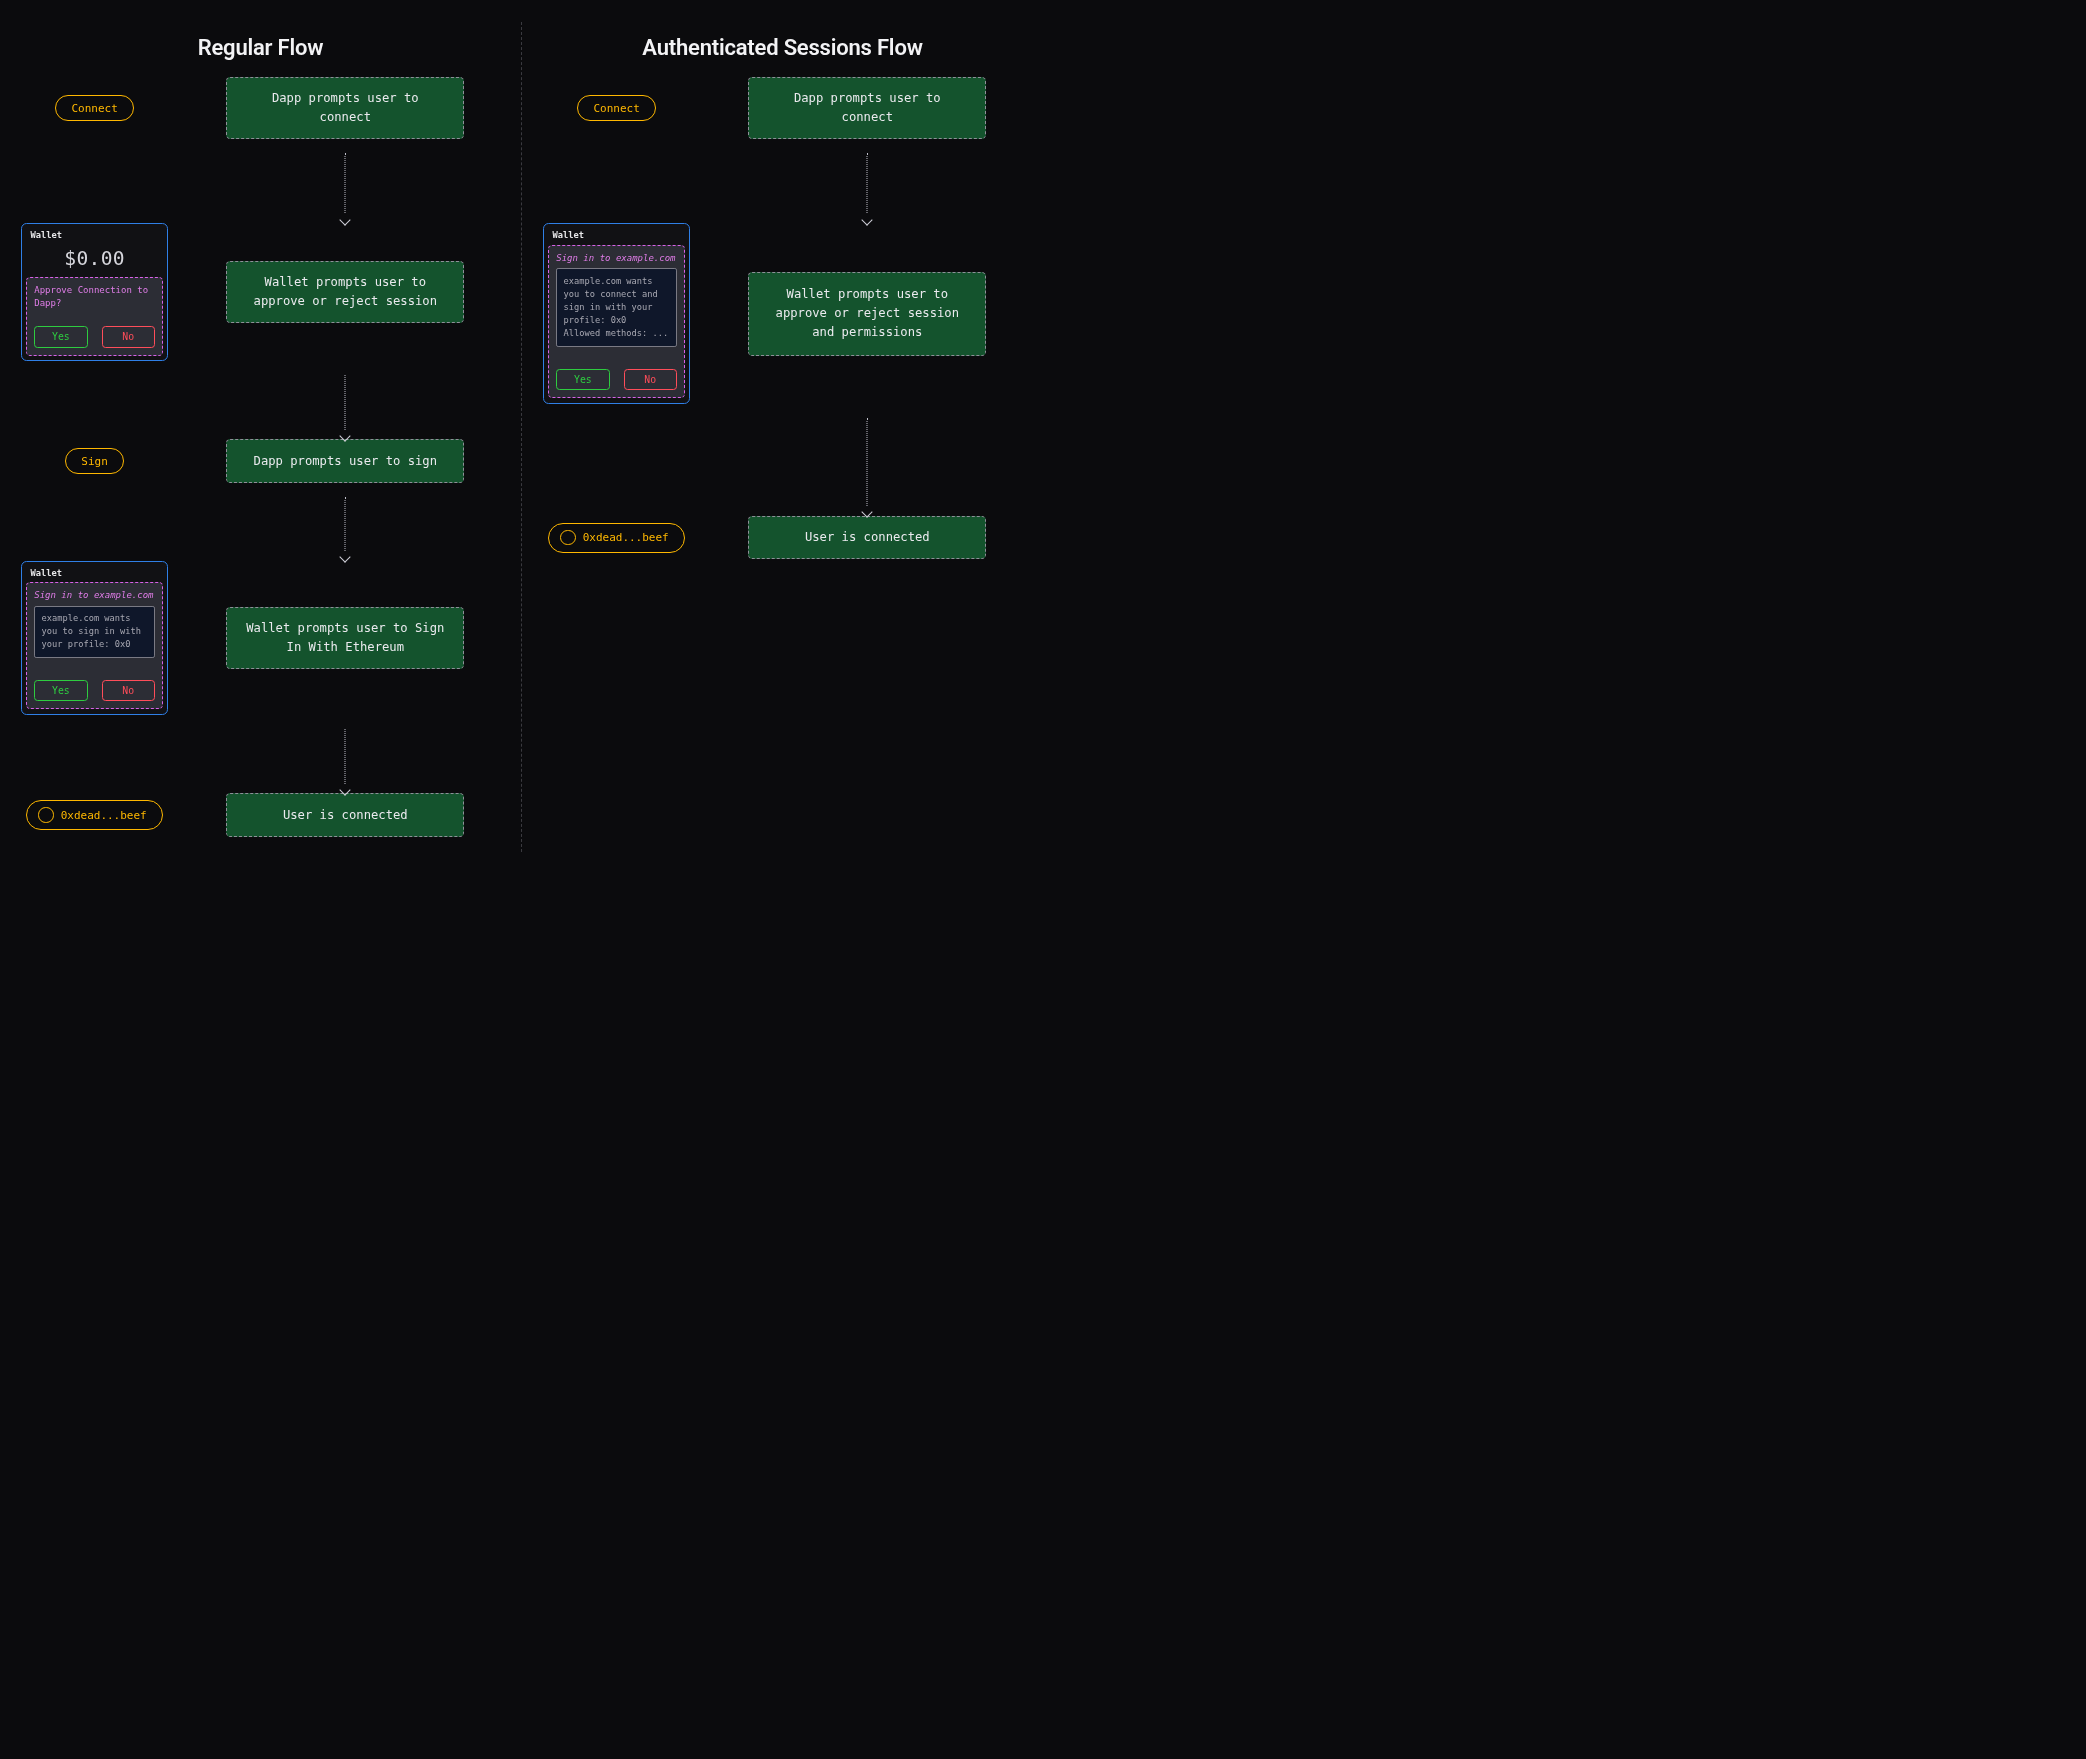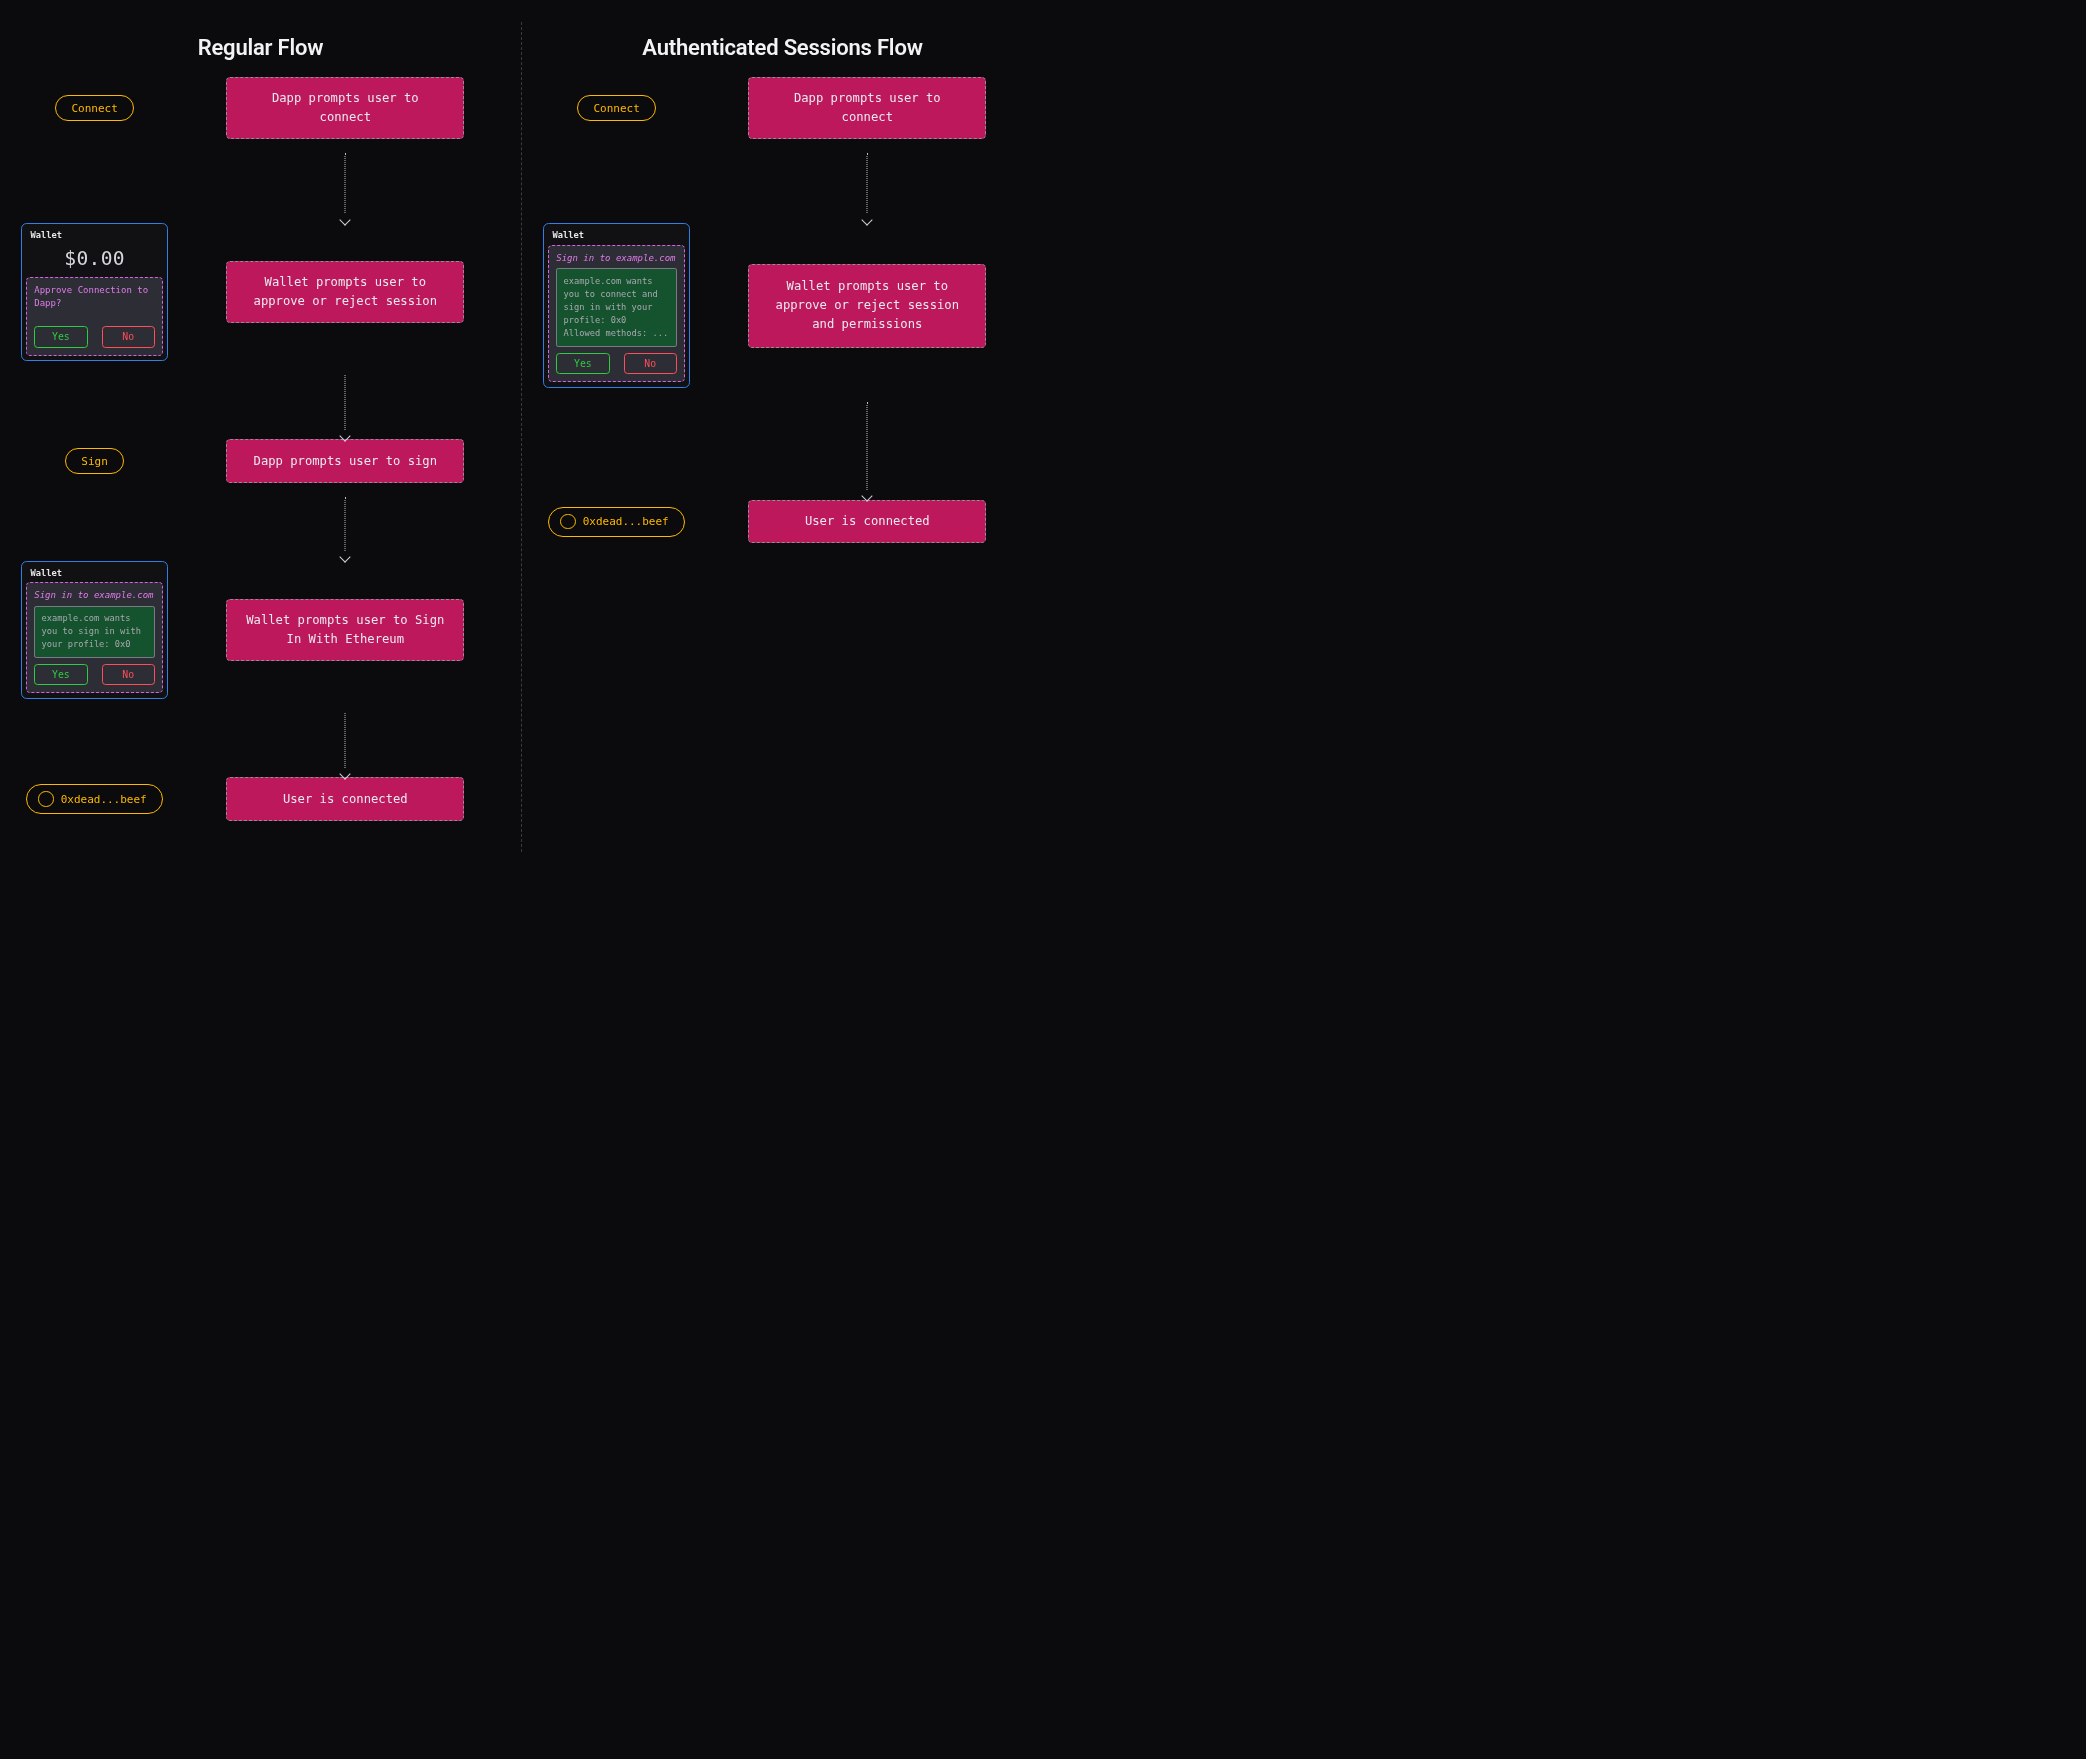--- a/index.html
+++ b/index.html
@@ -80,7 +80,7 @@
   
   .node {
     border: 1.4px dashed #8f8f99;
-    background: #be185d;
+    background: #14532d;
     border-radius: 4.2px;
     padding: 11.2px 15.4px;
     text-align: center;

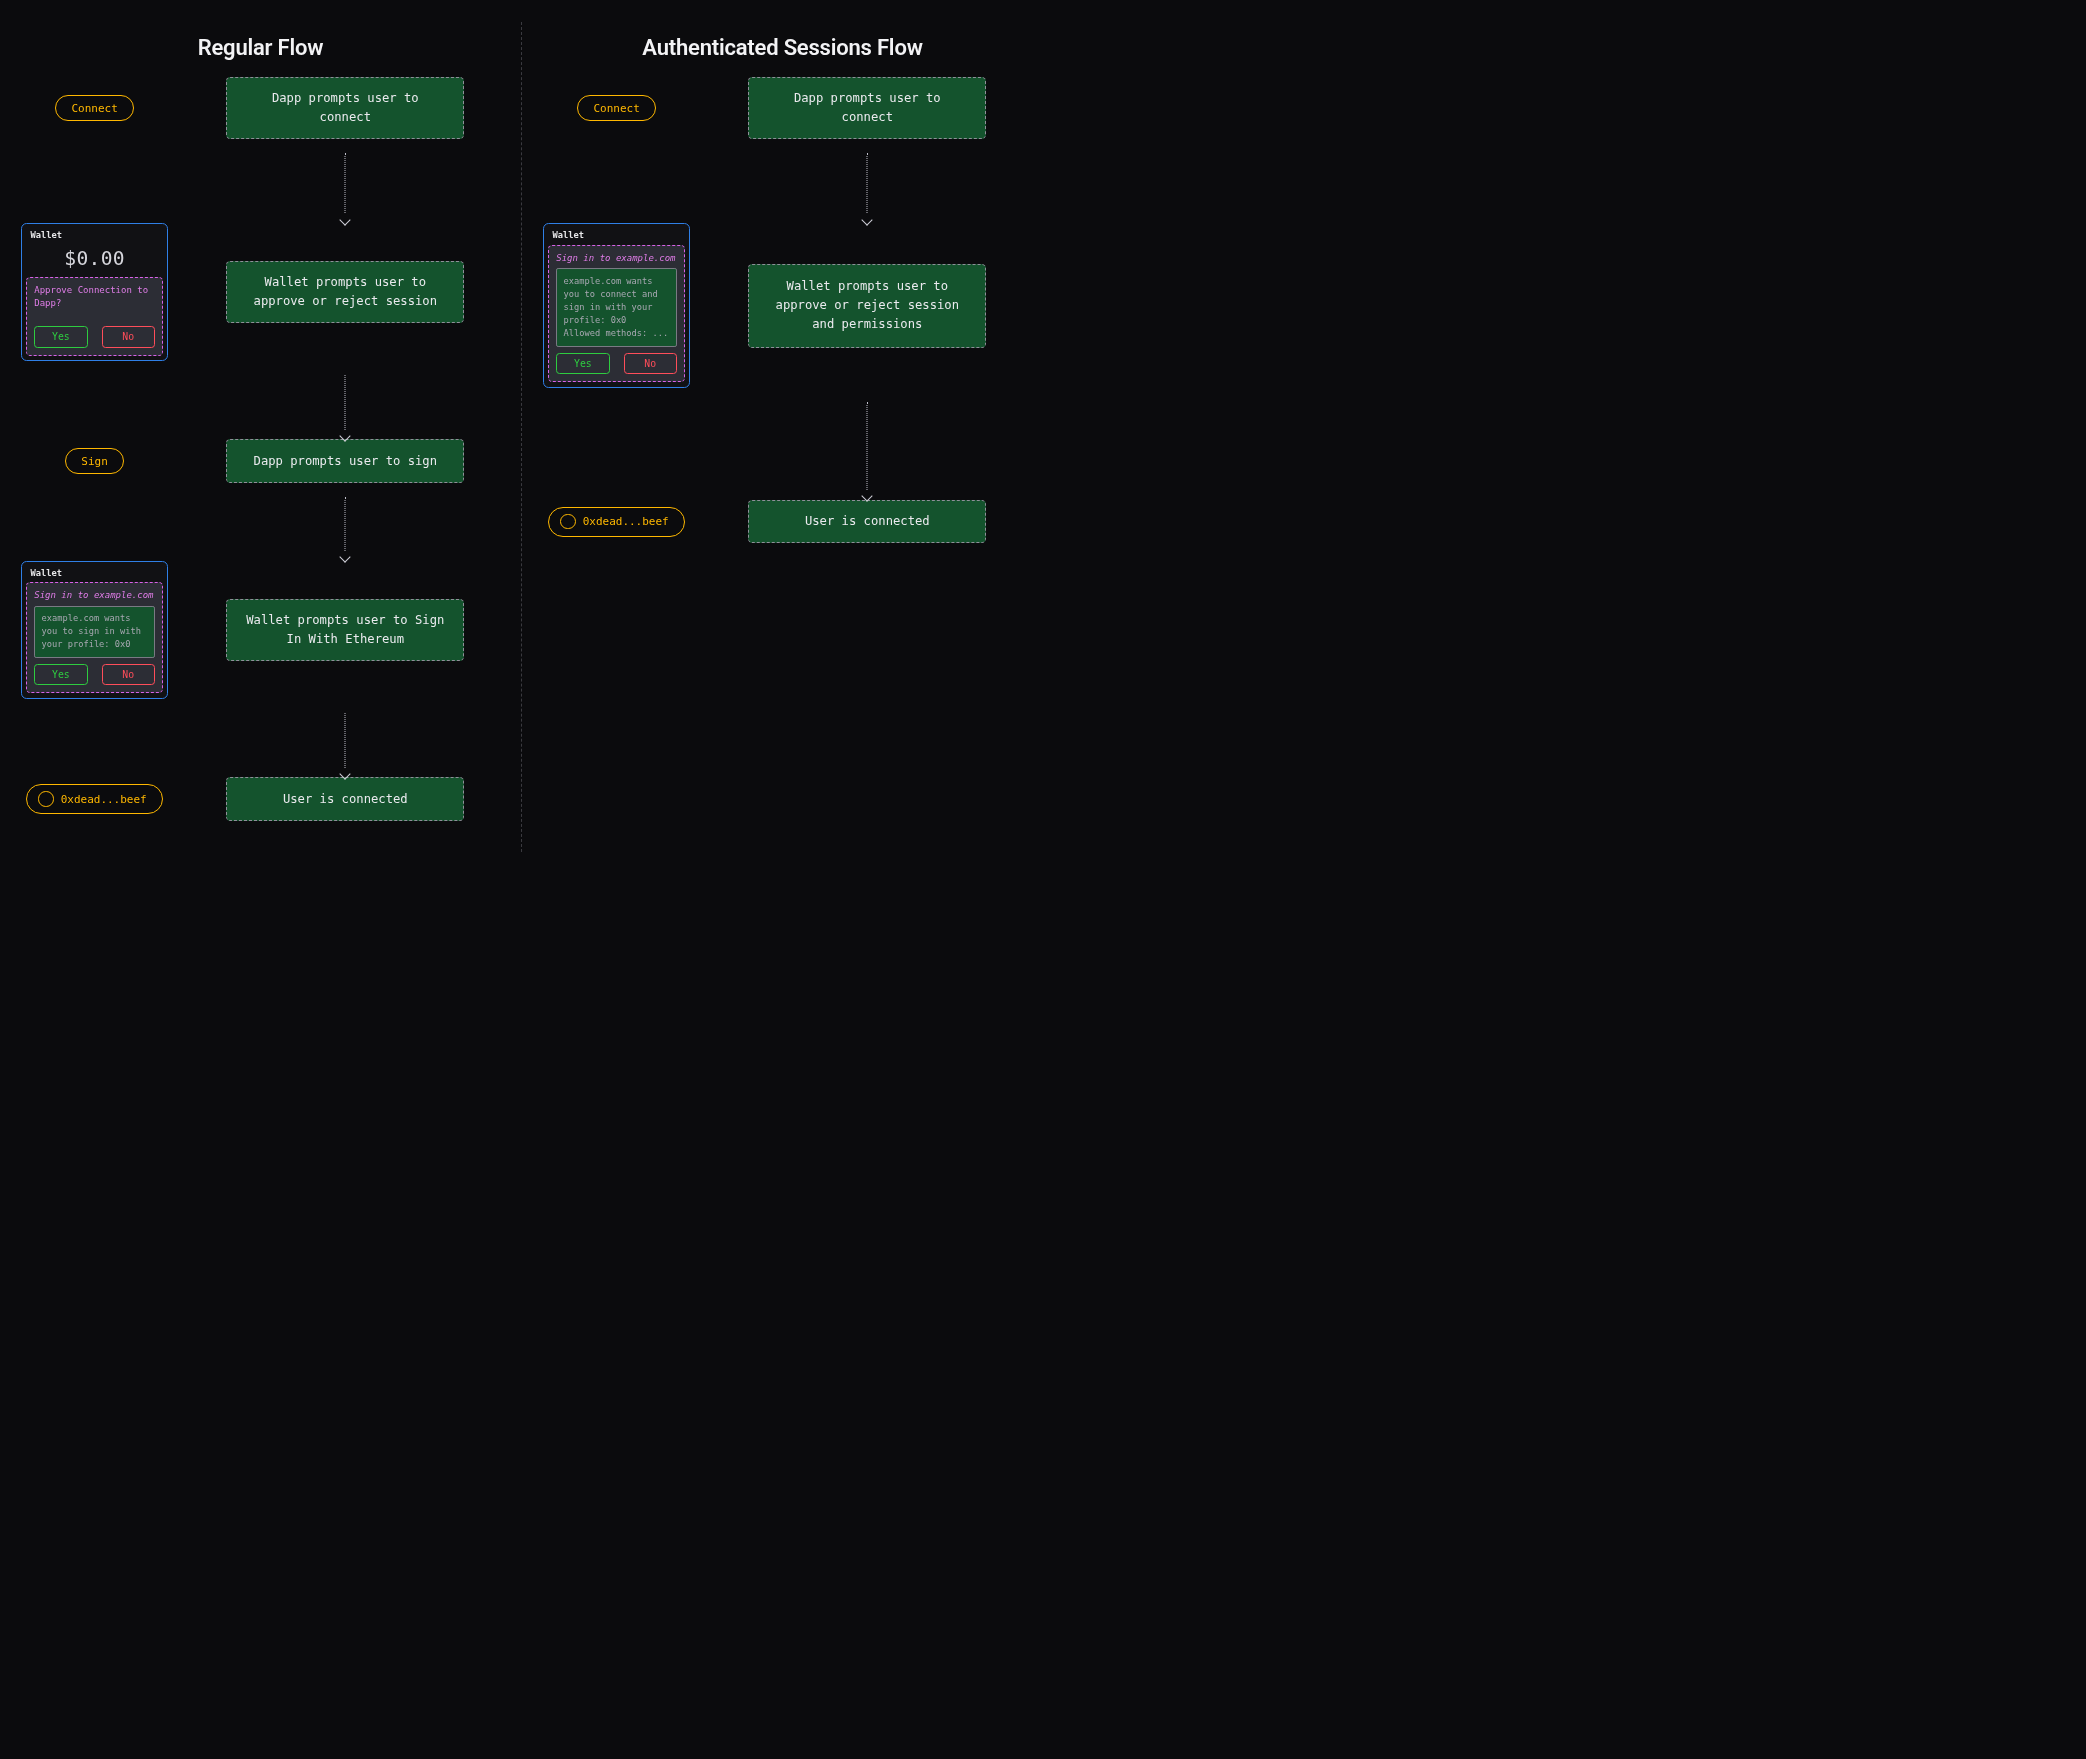--- a/index.html
+++ b/index.html
@@ -134,12 +134,12 @@
   .panel-msg {
     border: 0.9px solid #7a7a84;
     border-radius: 2.1px;
-    background: #14532d;
+    background: #0f172a;
     padding: 5.6px 6.3px;
     color: #a8a8b2;
     font-size: 8.7px;
     line-height: 1.5;
-    margin-bottom: 6px;
+    margin-bottom: 22px;
     white-space: pre-line;
   }
   .btn-row { display: flex; gap: 14px; }

